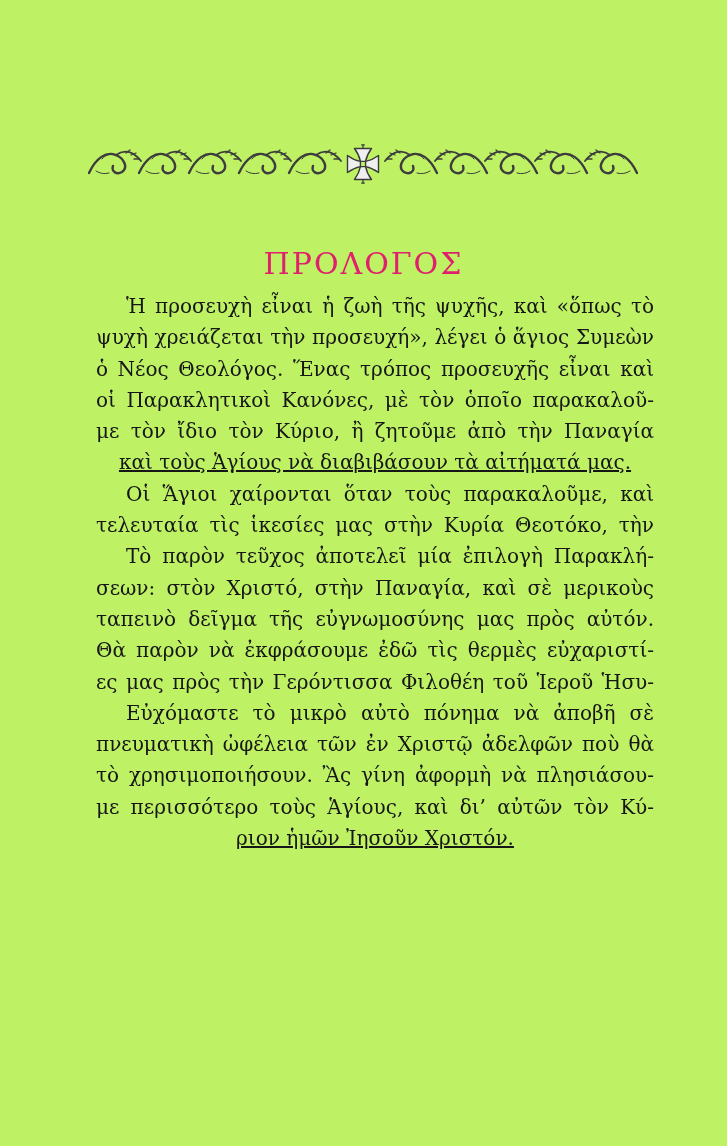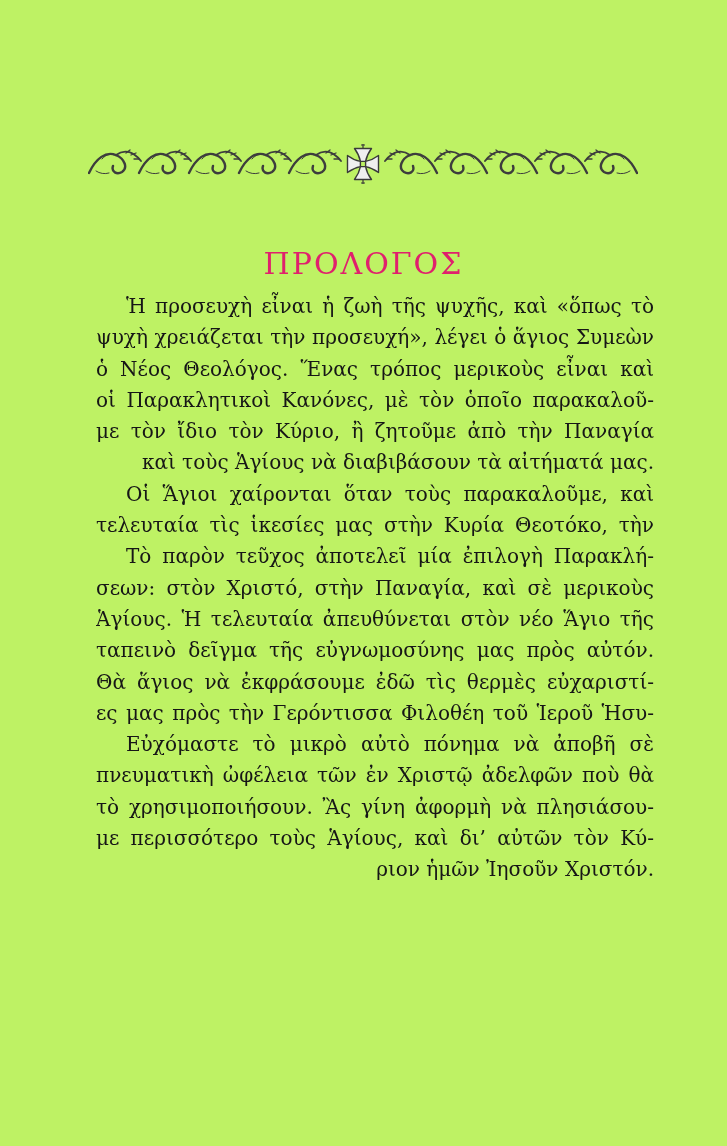--- a/index.html
+++ b/index.html
@@ -101,7 +101,7 @@
     <div class="paragraph">
       <div class="line first">Ἡ προσευχὴ εἶναι ἡ ζωὴ τῆς ψυχῆς, καὶ «ὅπως τὸ</div>
       <div class="line">ψυχὴ χρειάζεται τὴν προσευχή», λέγει ὁ ἅγιος Συμεὼν</div>
-      <div class="line">ὁ Νέος Θεολόγος. Ἕνας τρόπος μερικοὺς εἶναι καὶ</div>
+      <div class="line">ὁ Νέος Θεολόγος. Ἕνας τρόπος προσευχῆς εἶναι καὶ</div>
       <div class="line">οἱ Παρακλητικοὶ Κανόνες, μὲ τὸν ὁποῖο παρακαλοῦ-</div>
       <div class="line">με τὸν ἴδιο τὸν Κύριο, ἢ ζητοῦμε ἀπὸ τὴν Παναγία</div>
       <div class="line last">καὶ τοὺς Ἁγίους νὰ διαβιβάσουν τὰ αἰτήματά μας.</div>

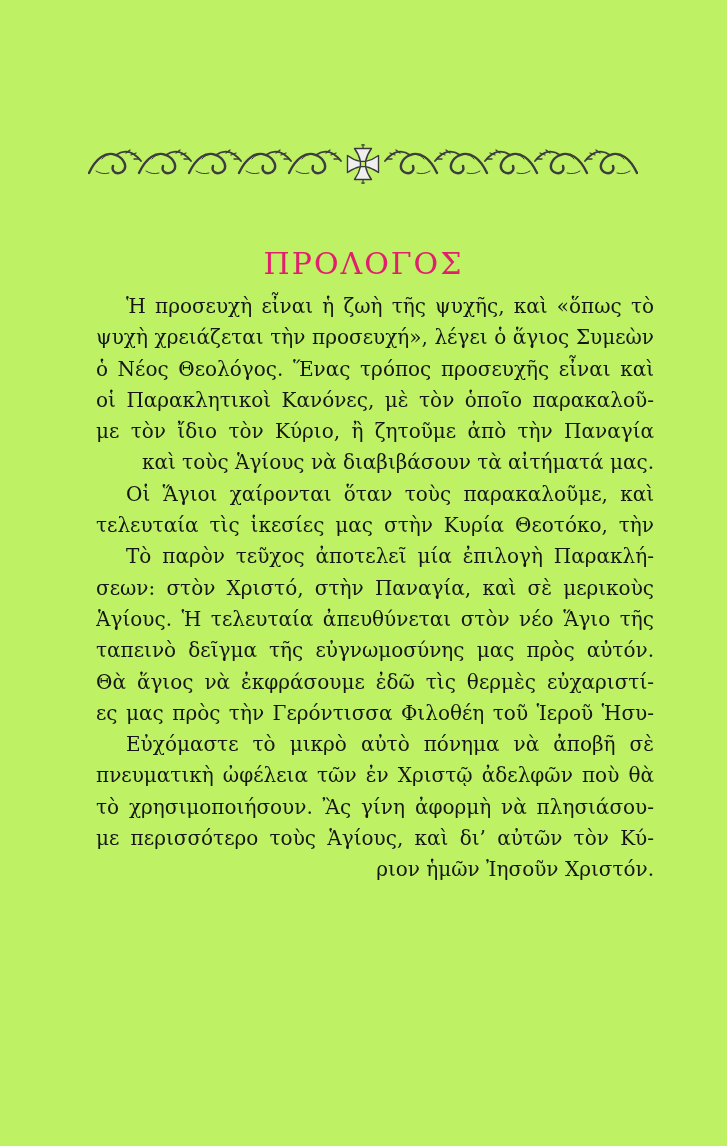--- a/index.html
+++ b/index.html
@@ -52,7 +52,7 @@
     width: 100%;
     height: 0;
   }
-  .line.last { text-align: right; }
+  .line.last { text-align: center; text-decoration: underline; }
   .line.last::after { content: none; }
   .line.first { text-indent: 30px; }
 </style>

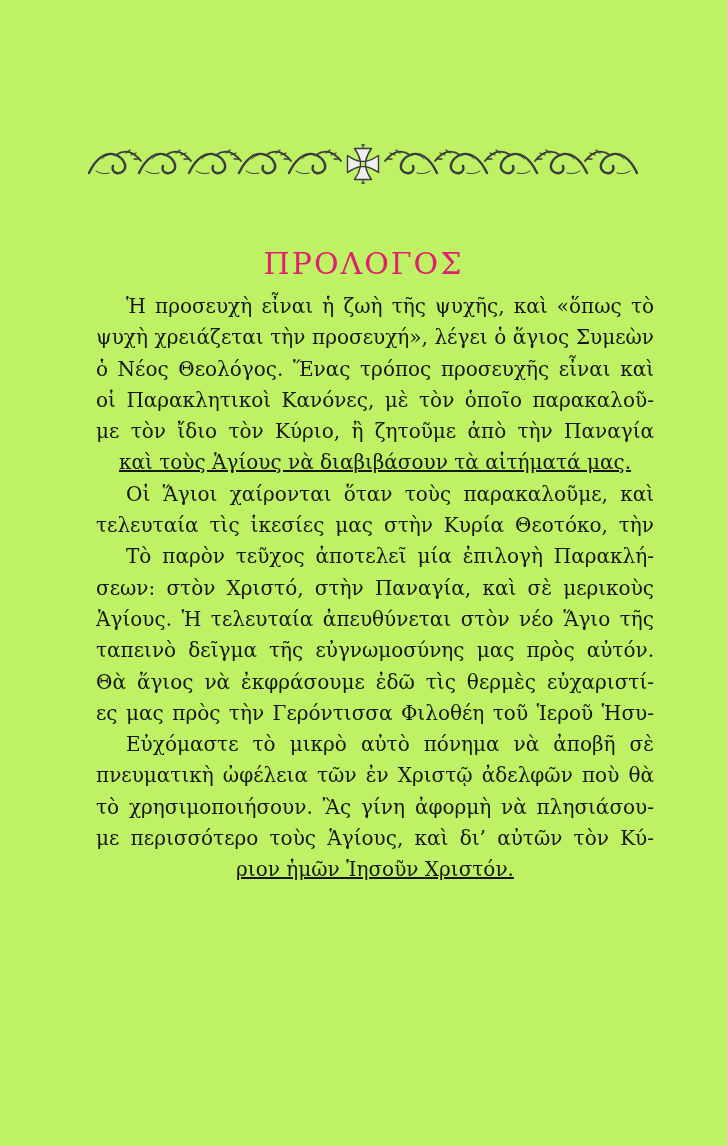--- a/index.html
+++ b/index.html
@@ -115,7 +115,6 @@
     <div class="paragraph">
       <div class="line first">Τὸ παρὸν τεῦχος ἀποτελεῖ μία ἐπιλογὴ Παρακλή-</div>
       <div class="line">σεων: στὸν Χριστό, στὴν Παναγία, καὶ σὲ μερικοὺς</div>
-      <div class="line">Ἁγίους. Ἡ τελευταία ἀπευθύνεται στὸν νέο Ἅγιο τῆς</div>
       <div class="line">ταπεινὸ δεῖγμα τῆς εὐγνωμοσύνης μας πρὸς αὐτόν.</div>
       <div class="line">Θὰ ἅγιος νὰ ἐκφράσουμε ἐδῶ τὶς θερμὲς εὐχαριστί-</div>
       <div class="line">ες μας πρὸς τὴν Γερόντισσα Φιλοθέη τοῦ Ἱεροῦ Ἡσυ-</div>

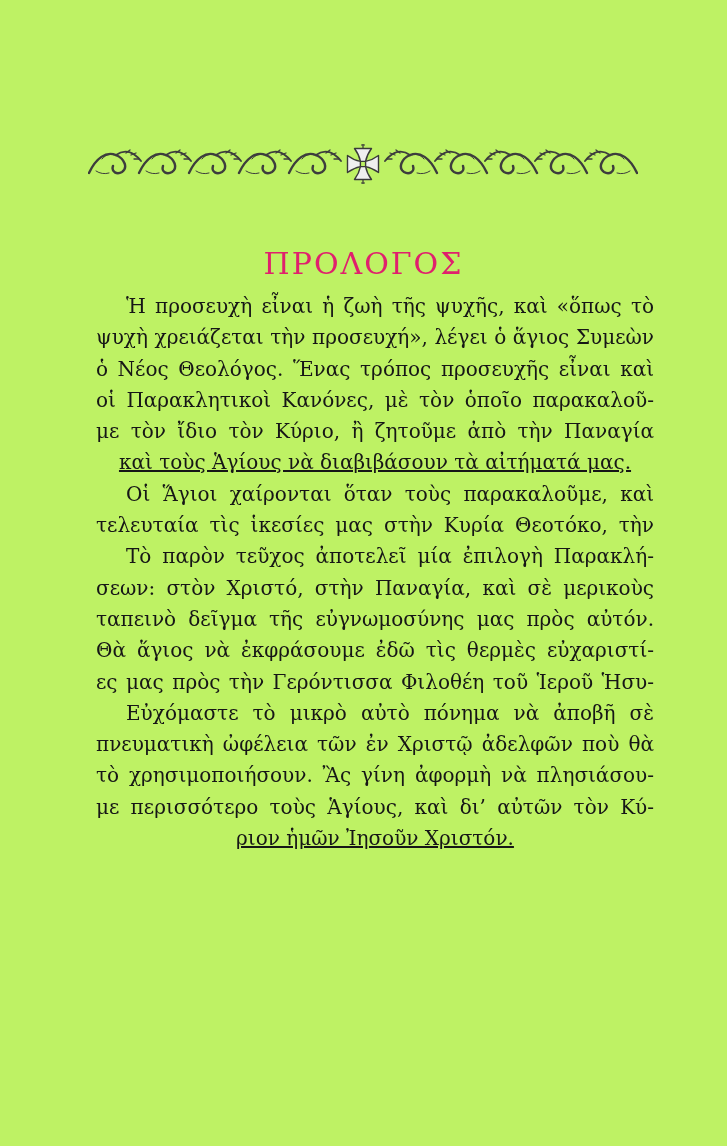--- a/index.html
+++ b/index.html
@@ -116,7 +116,7 @@
       <div class="line first">Τὸ παρὸν τεῦχος ἀποτελεῖ μία ἐπιλογὴ Παρακλή-</div>
       <div class="line">σεων: στὸν Χριστό, στὴν Παναγία, καὶ σὲ μερικοὺς</div>
       <div class="line">ταπεινὸ δεῖγμα τῆς εὐγνωμοσύνης μας πρὸς αὐτόν.</div>
-      <div class="line">Θὰ ἅγιος νὰ ἐκφράσουμε ἐδῶ τὶς θερμὲς εὐχαριστί-</div>
+      <div class="line">Θὰ παρὸν νὰ ἐκφράσουμε ἐδῶ τὶς θερμὲς εὐχαριστί-</div>
       <div class="line">ες μας πρὸς τὴν Γερόντισσα Φιλοθέη τοῦ Ἱεροῦ Ἡσυ-</div>
     </div>
 

